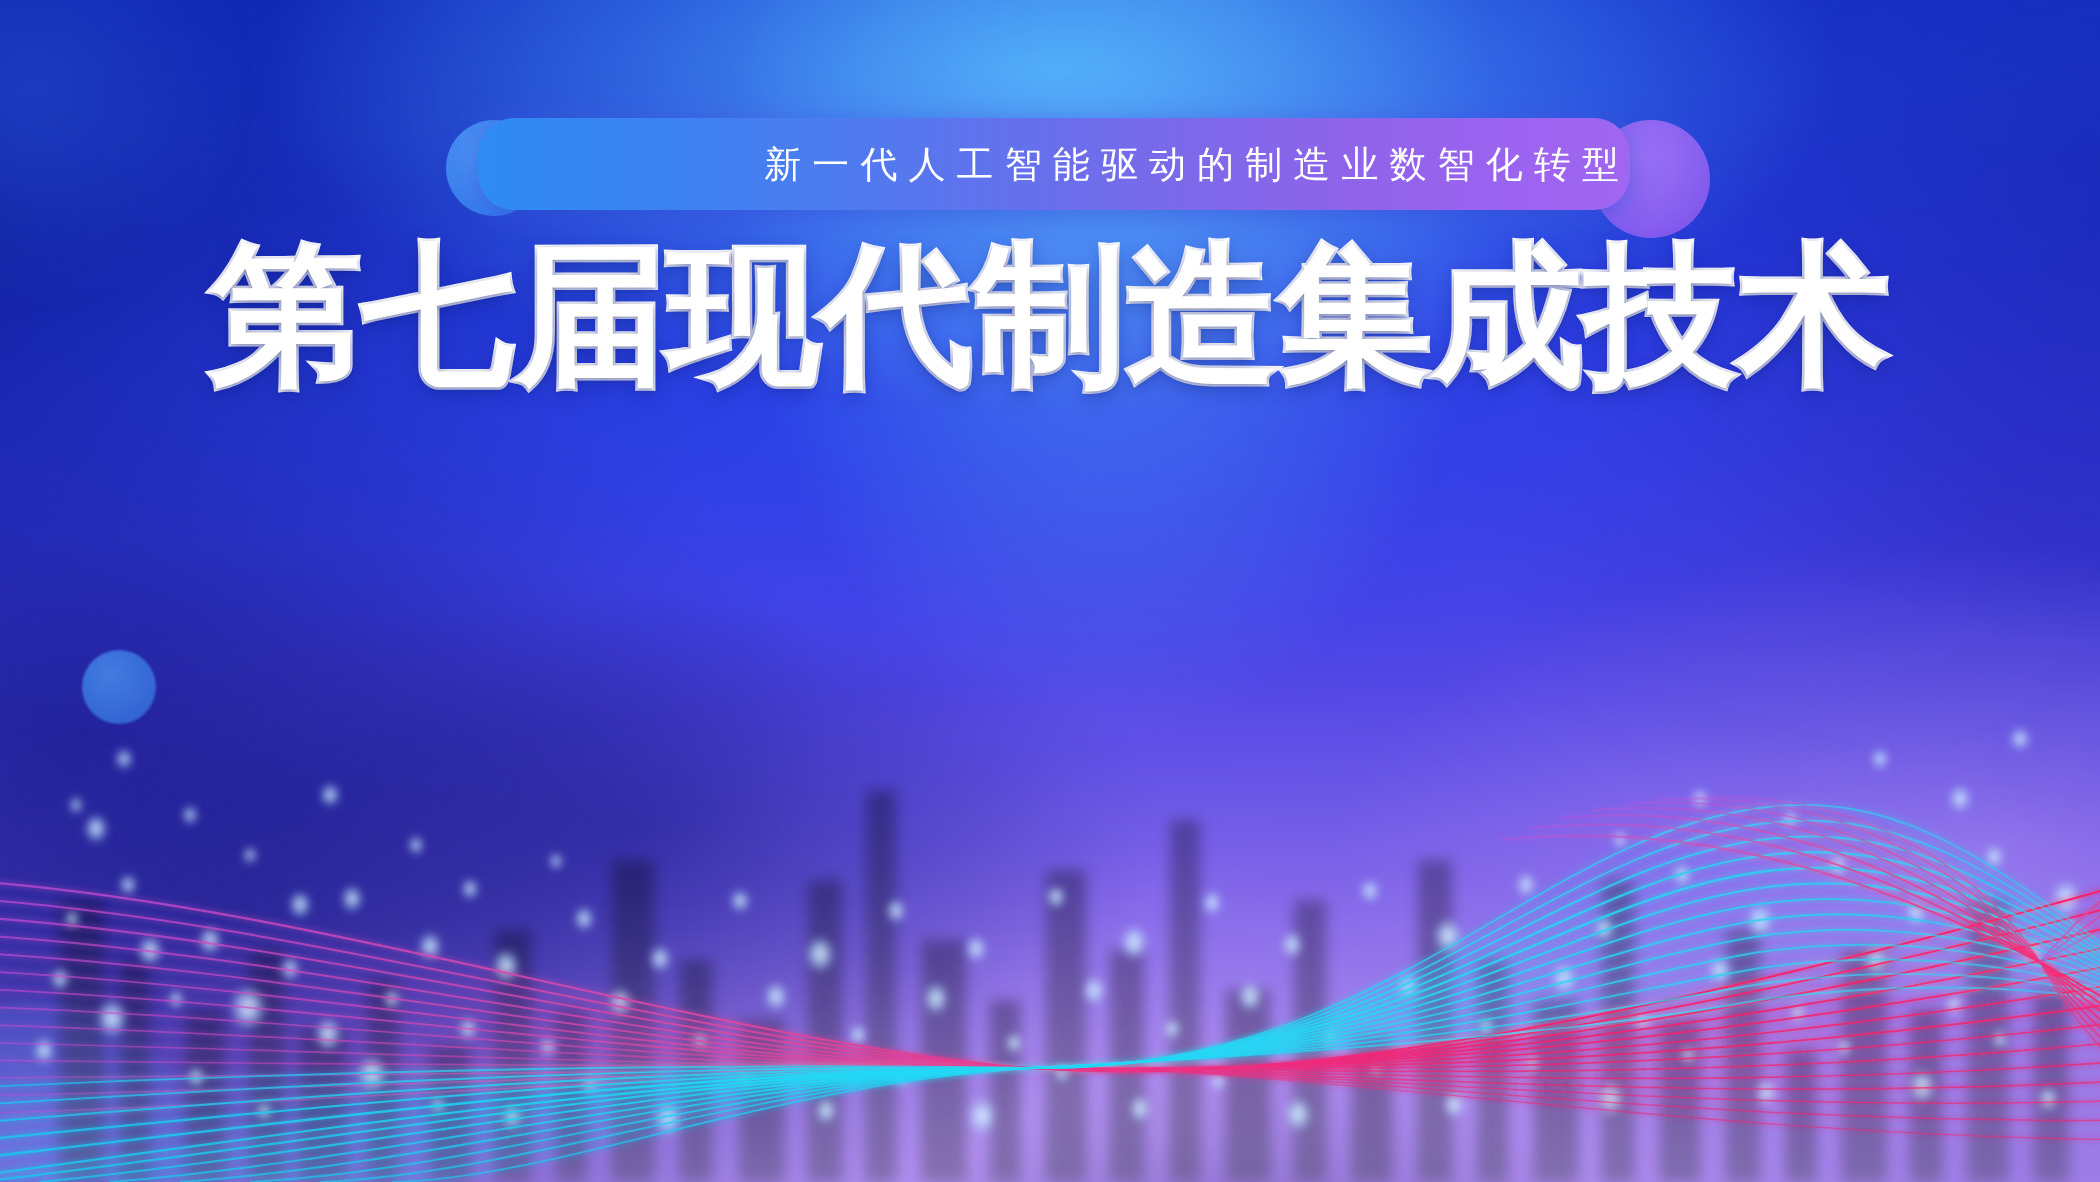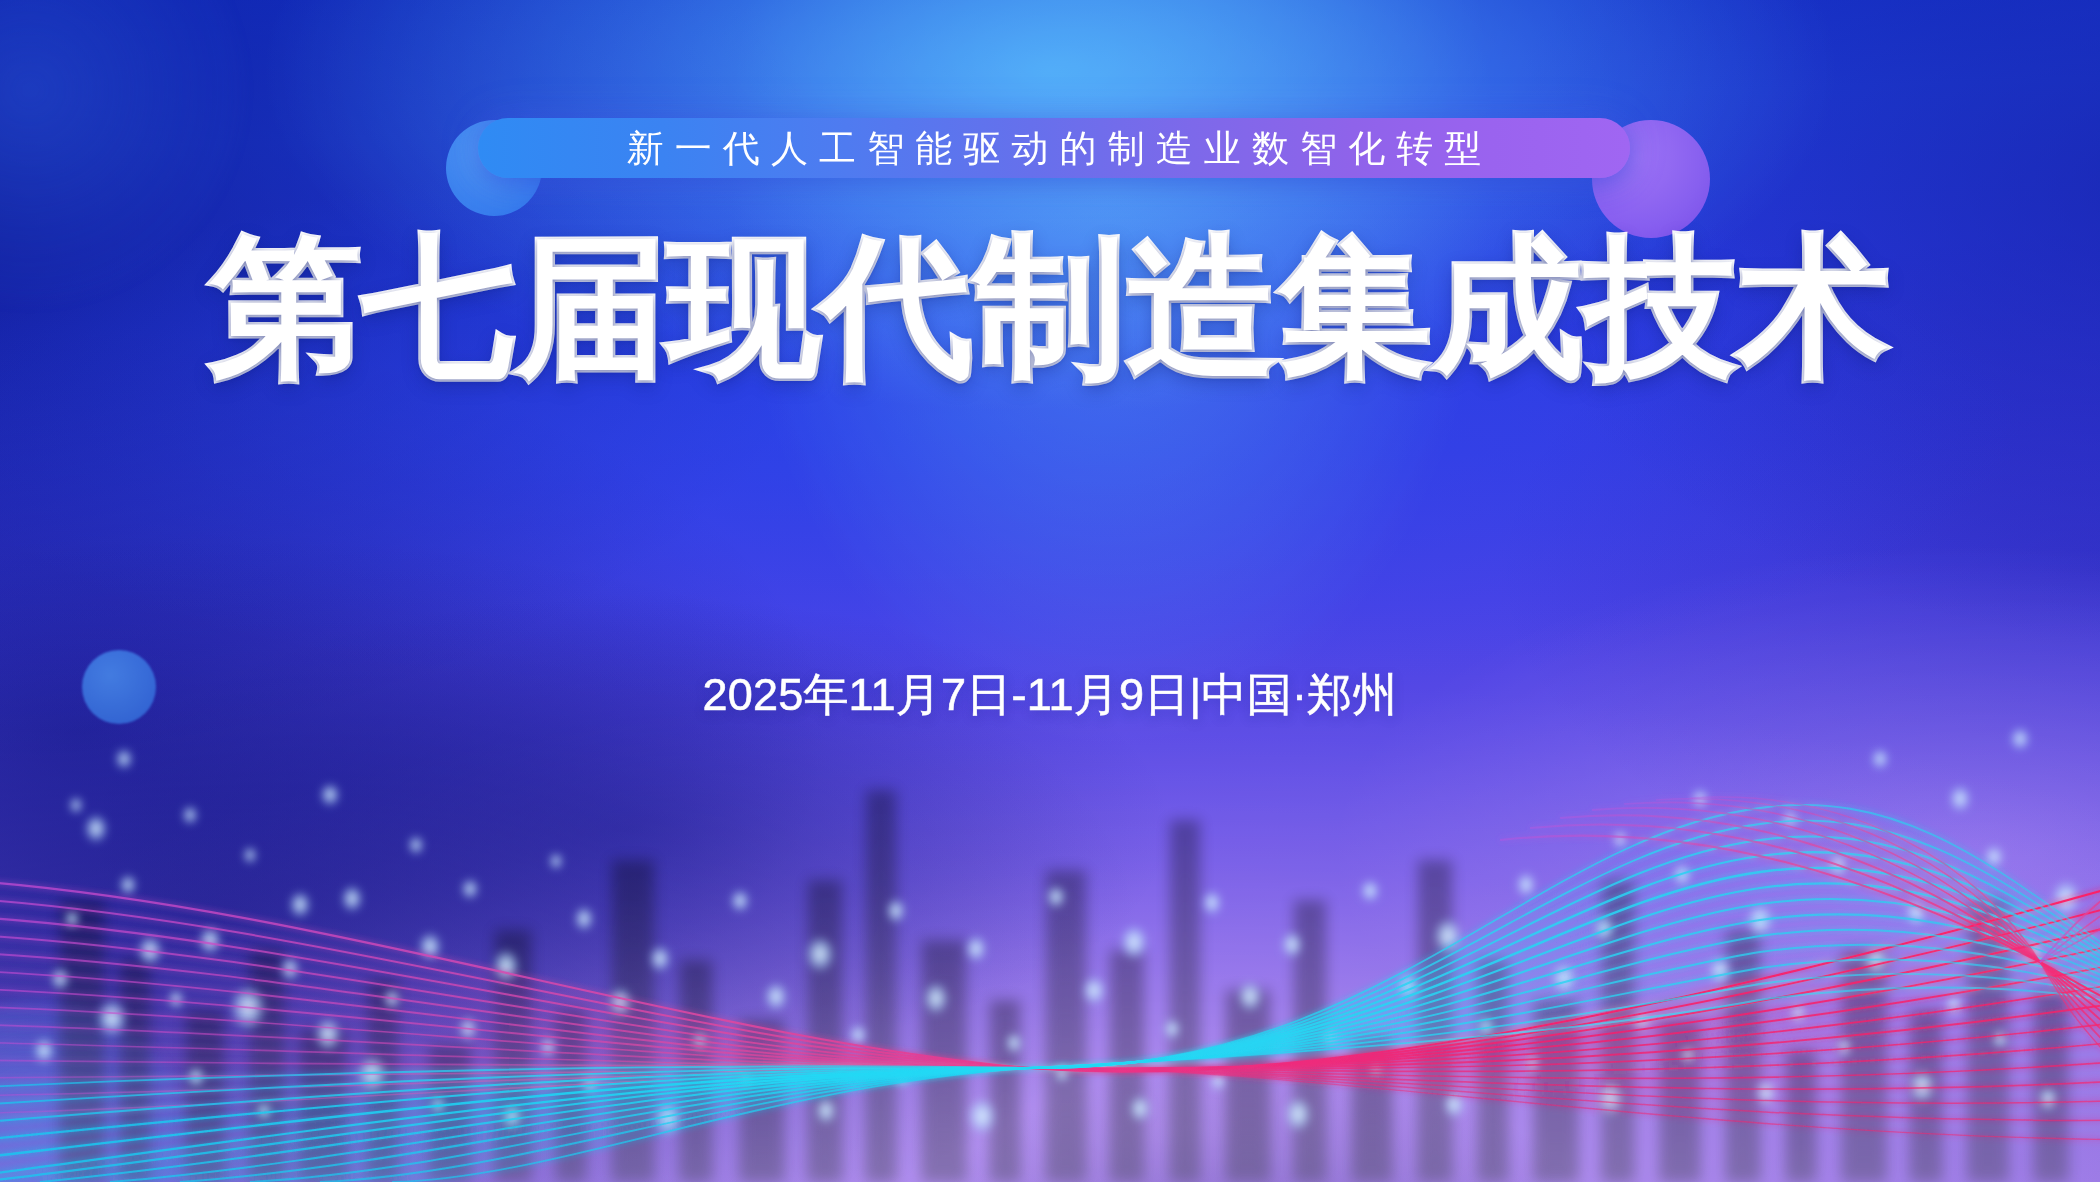--- a/index.html
+++ b/index.html
@@ -109,7 +109,7 @@
   .pill{
     position:absolute;
     left:478px; top:118px;
-    width:1152px; height:60px;
+    width:1152px; height:92px;
     border-radius:36px;
     background:linear-gradient(90deg,
       #2f8bf4 0%,
@@ -121,7 +121,7 @@
       #9a63ef 88%,
       #a066f2 100%);
     box-shadow:0 6px 26px rgba(40,70,210,.45), 0 0 40px rgba(110,110,250,.22);
-    display:flex;align-items:center;justify-content:center;
+    display:flex;align-items:center;justify-content:flex-end;
   }
   .pill-text{
     color:#ffffff;

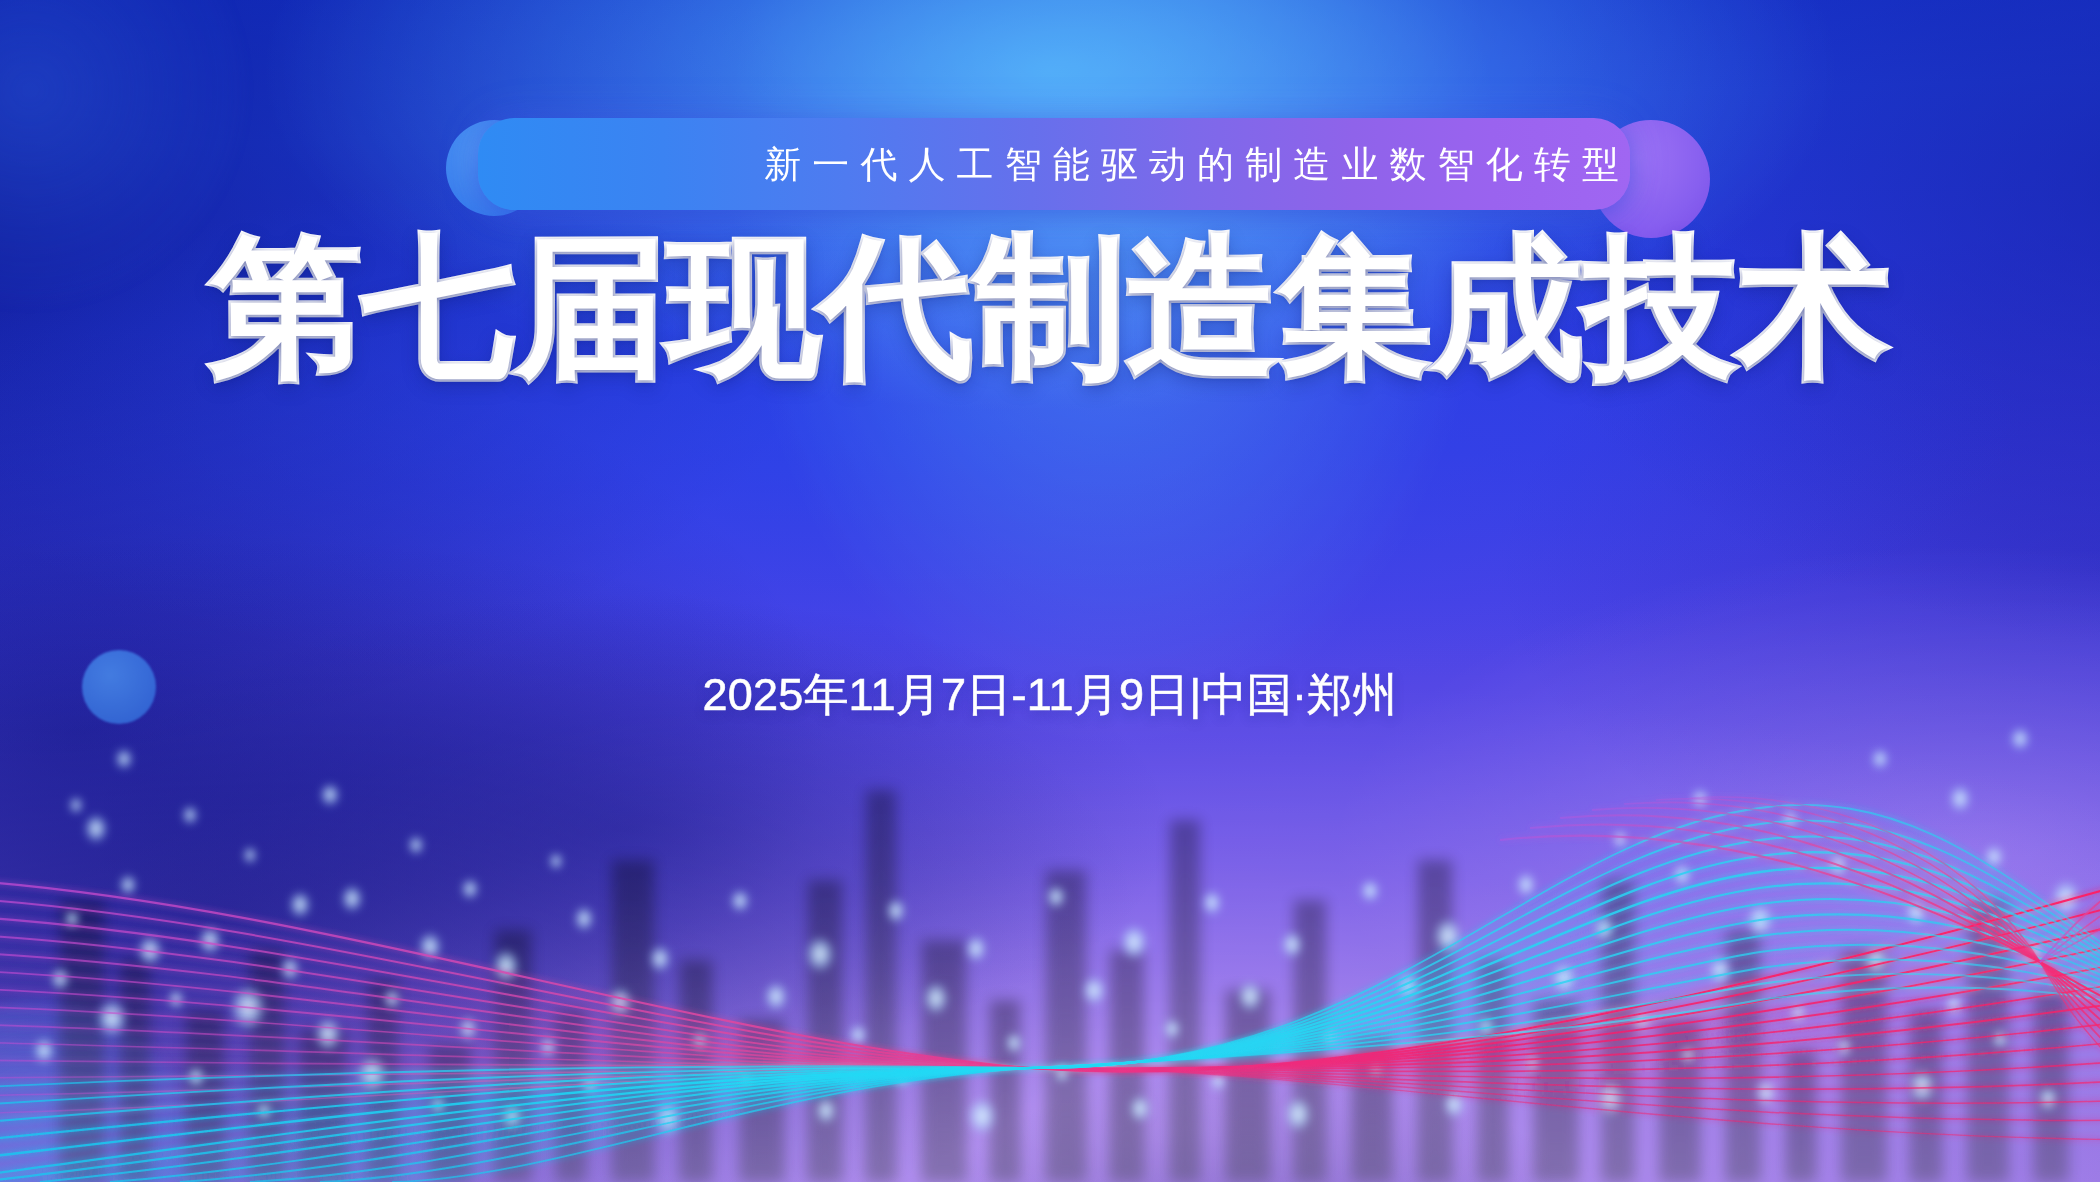--- a/index.html
+++ b/index.html
@@ -136,7 +136,7 @@
   
   .title-wrap{
     position:absolute;
-    left:0; right:0; top:232px;
+    left:0; right:0; top:240px;
     text-align:center;
     pointer-events:none;
   }

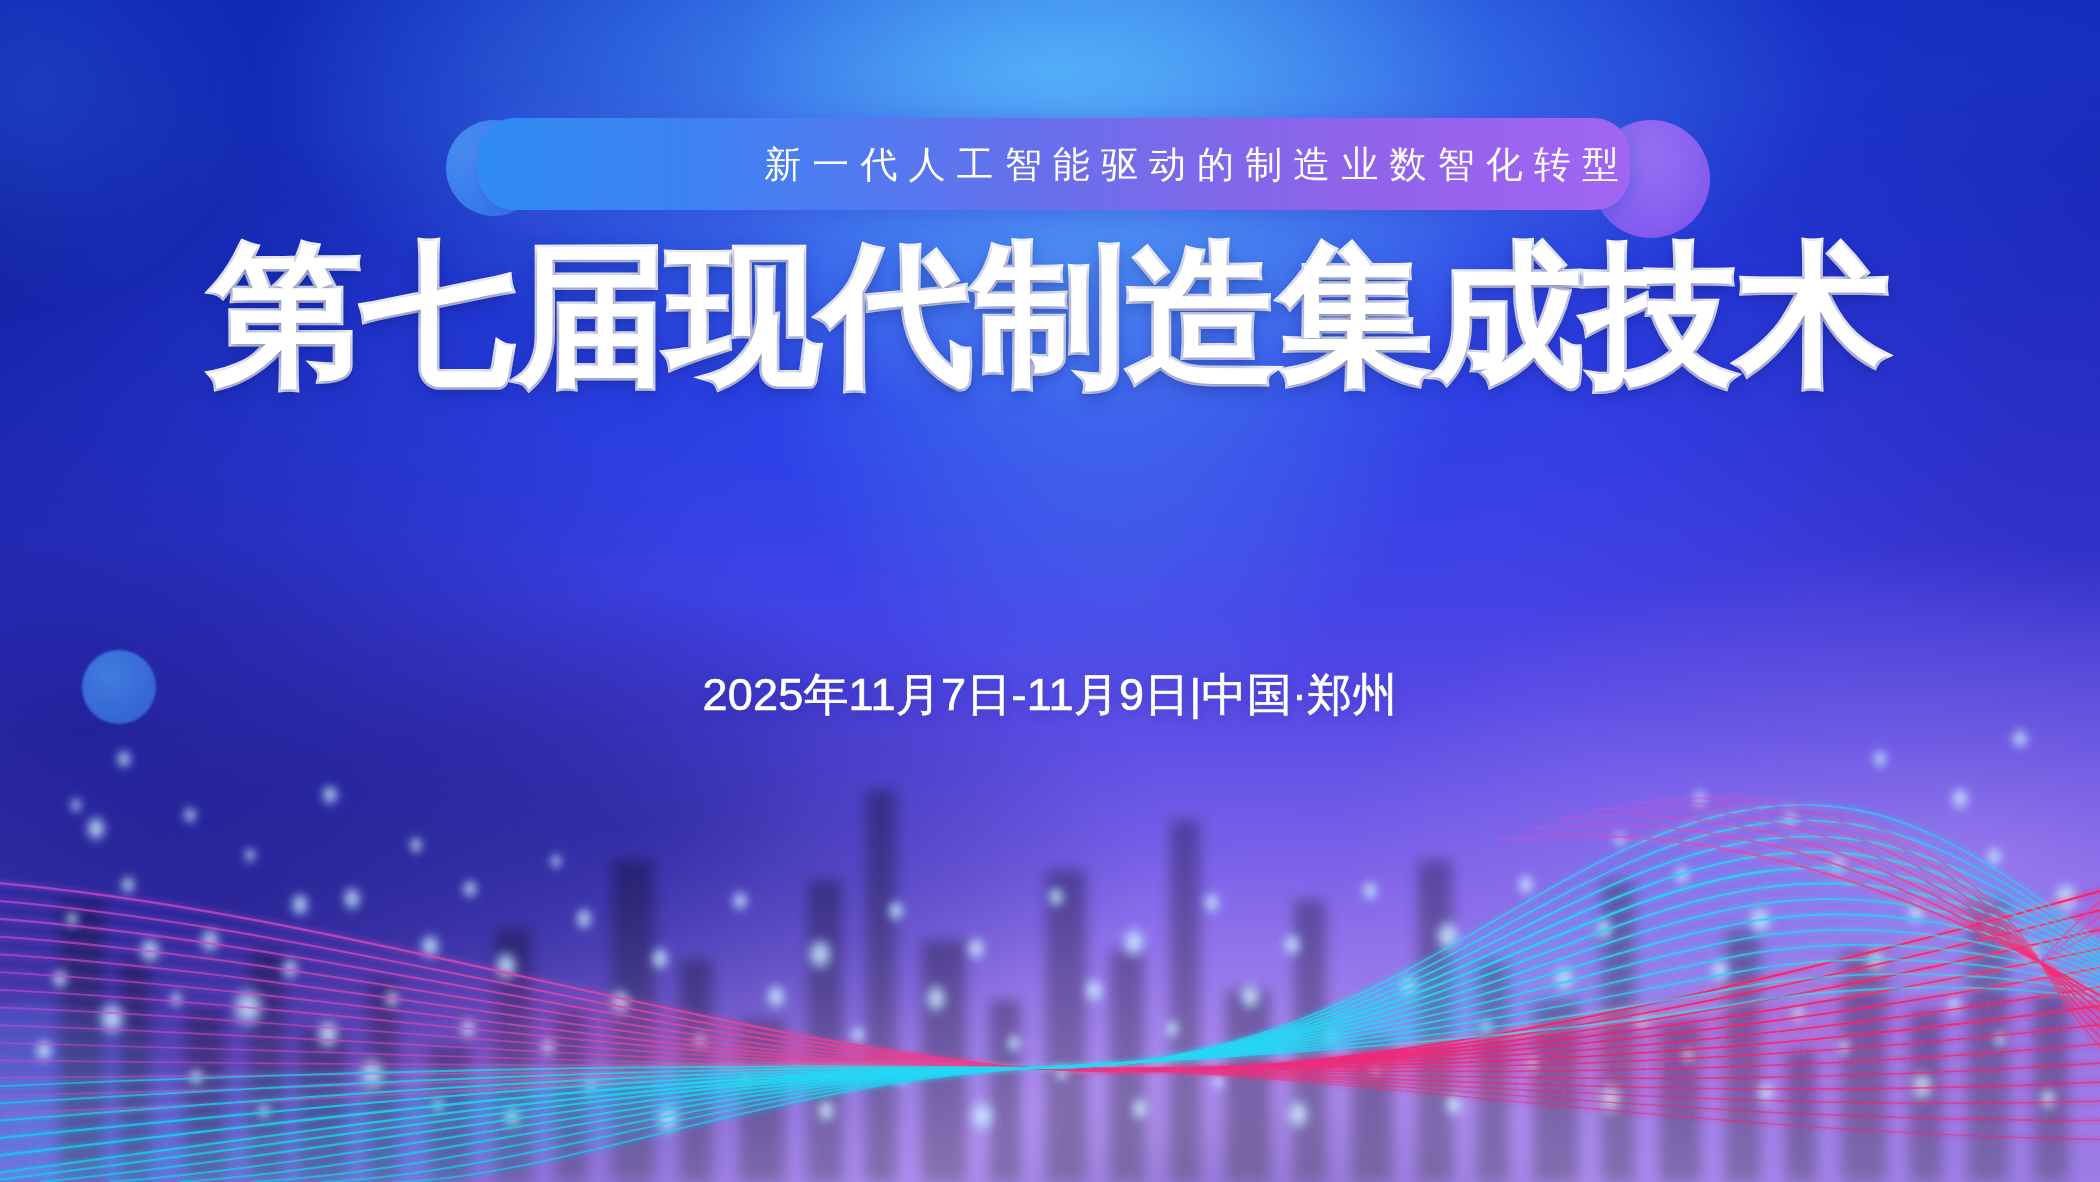--- a/index.html
+++ b/index.html
@@ -485,9 +485,6 @@
     <div class="title-line title-line-1">第七届现代制造集成技术</div>
   </div>
 
-  <div class="meta">
-    <div class="meta-text">2025年11月7日-11月9日|中国·郑州</div>
-  </div>
 
 </div>
 

